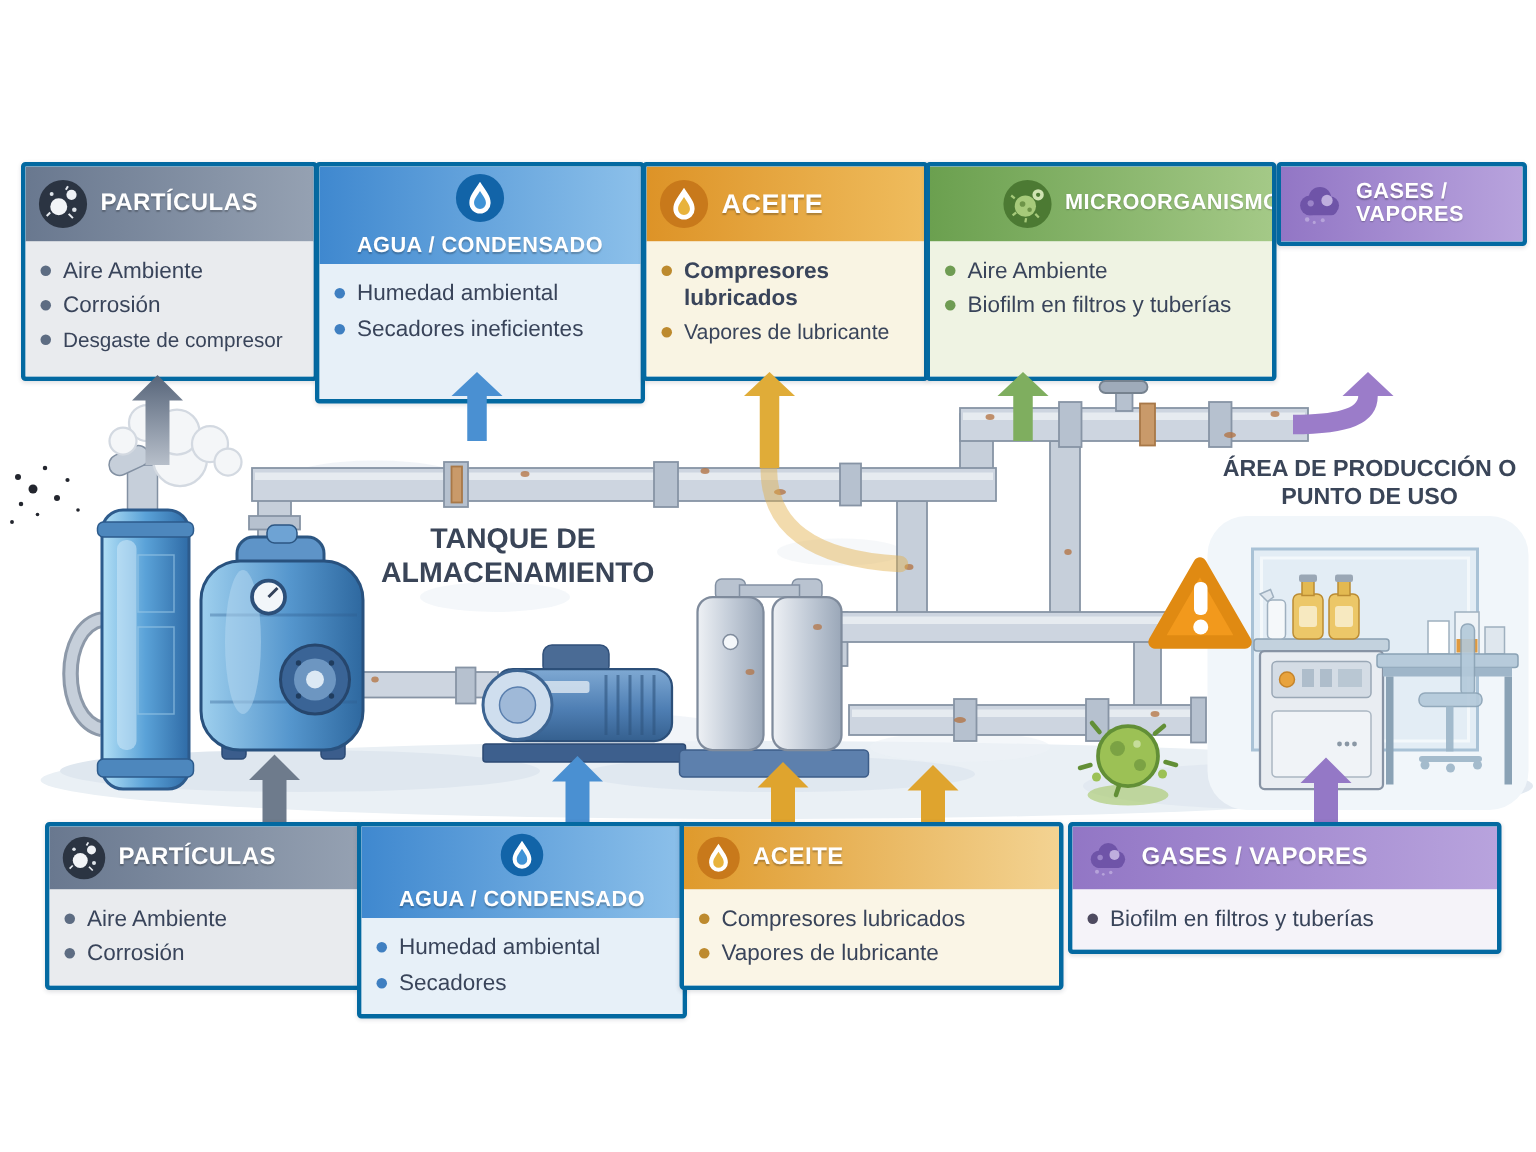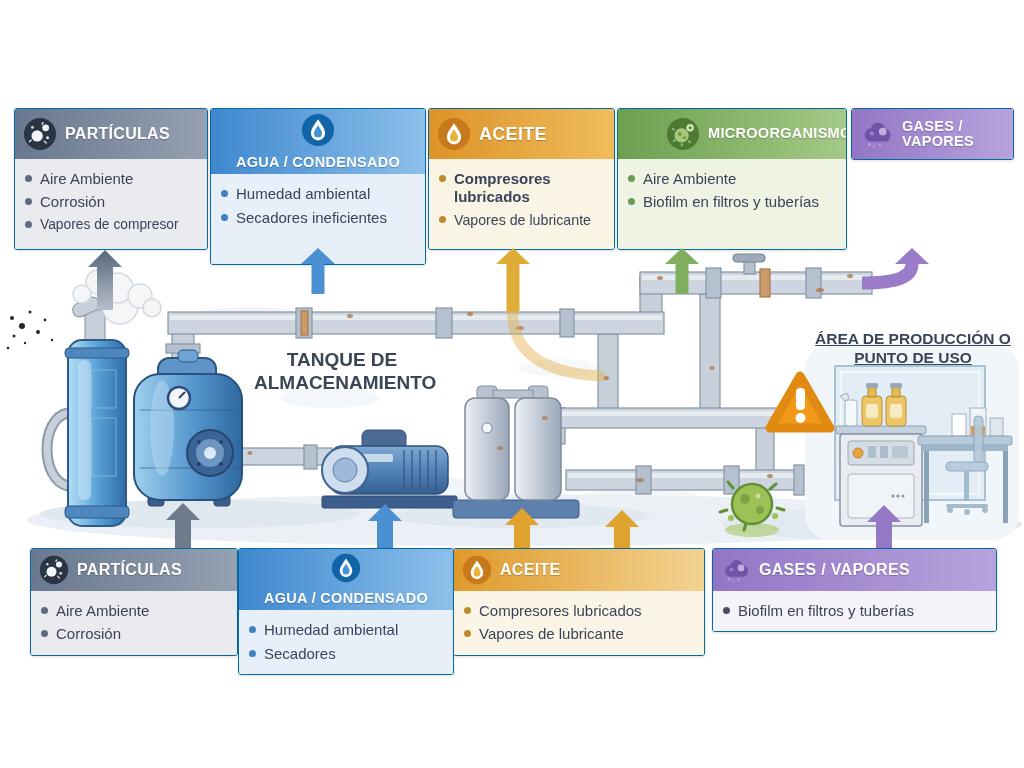--- a/index.html
+++ b/index.html
@@ -6,7 +6,7 @@
   #stage{position:relative;width:1024px;height:768px;background:#ffffff;overflow:hidden;
          font-family:"Liberation Sans", sans-serif;}
   
-  .card{position:absolute;border:1px solid #0369a1;border-radius:3px;overflow:hidden;
+  .card{position:absolute;border:3px solid #0369a1;border-radius:3px;overflow:hidden;
         box-shadow:0 1px 3px rgba(40,50,70,.15);background:#fff;}
   .chdr{display:flex;align-items:center;gap:8px;padding:4px 8px;min-height:50px;box-sizing:border-box;}
   .chdr .ttl{color:#fff;font-weight:bold;font-size:16px;letter-spacing:.3px;line-height:1.05;

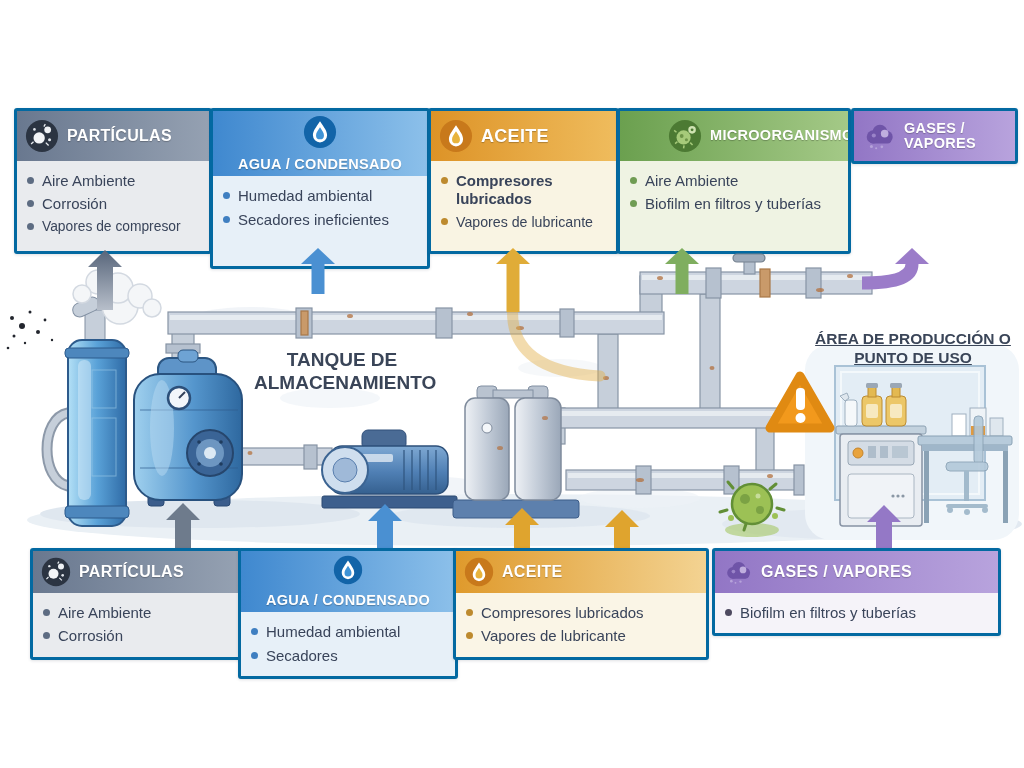--- a/index.html
+++ b/index.html
@@ -74,7 +74,7 @@
         <ul>
       <li><span>Aire Ambiente</span></li>
       <li><span>Corrosión</span></li>
-      <li style="font-size:13.8px"><span>Vapores de compresor</span></li>
+      <li style="font-size:13.8px"><span>Desgaste de compresor</span></li>
     </ul>
       </div>
   </div>

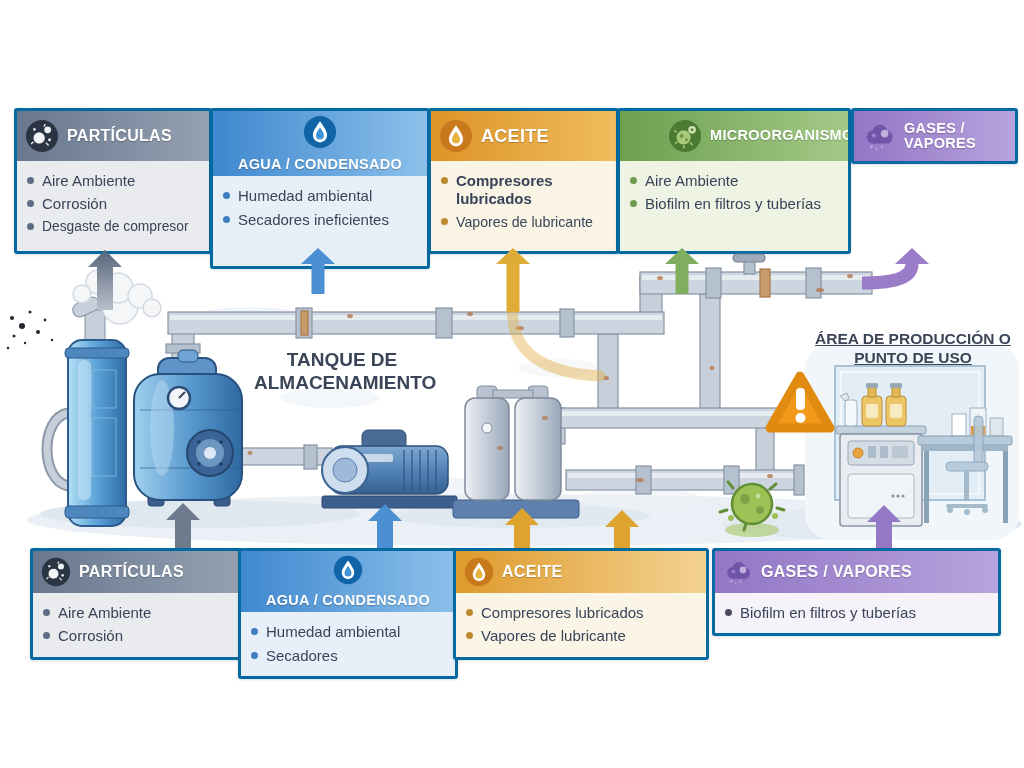--- a/index.html
+++ b/index.html
@@ -44,7 +44,7 @@
   
   .dlabel{position:absolute;font-weight:bold;color:#3a4558;text-align:center;line-height:1.22;z-index:5;}
   #lbl-tank{left:254px;top:348px;width:176px;font-size:19px;}
-  #lbl-prod{left:806px;top:330px;width:214px;font-size:15.5px;text-decoration:underline;}
+  #lbl-prod{left:806px;top:304px;width:214px;font-size:15.5px;}
   #scene{position:absolute;left:0;top:248px;width:1024px;height:302px;z-index:1;}
 </style>
 </head>

